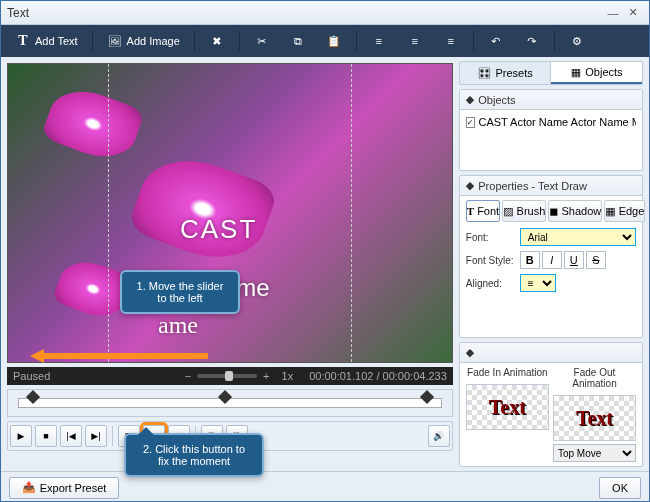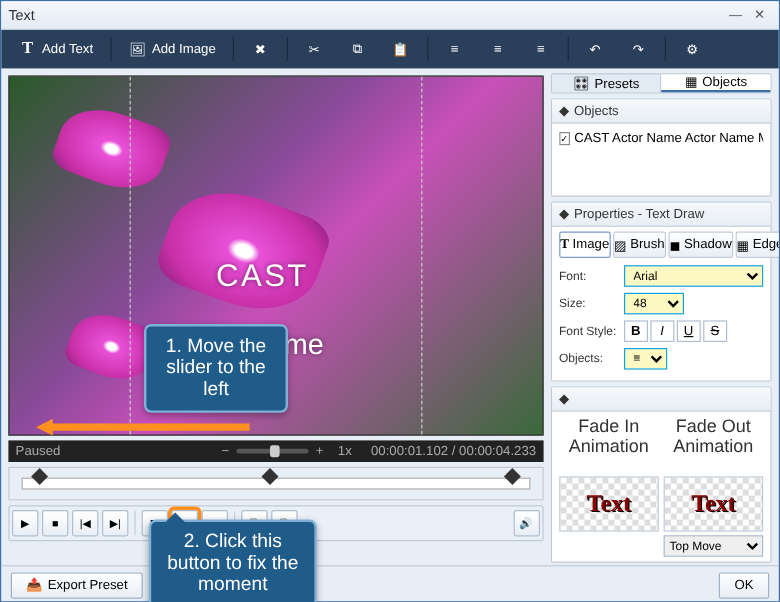--- a/index.html
+++ b/index.html
@@ -211,7 +211,7 @@
         <div class="prop-tabs">
           <div class="prop-tab active">
               <b style="font-family:serif">T</b>
-              <span>Image</span>
+              <span>Font</span>
             </div>
           <div class="prop-tab">
               <span>▨</span>

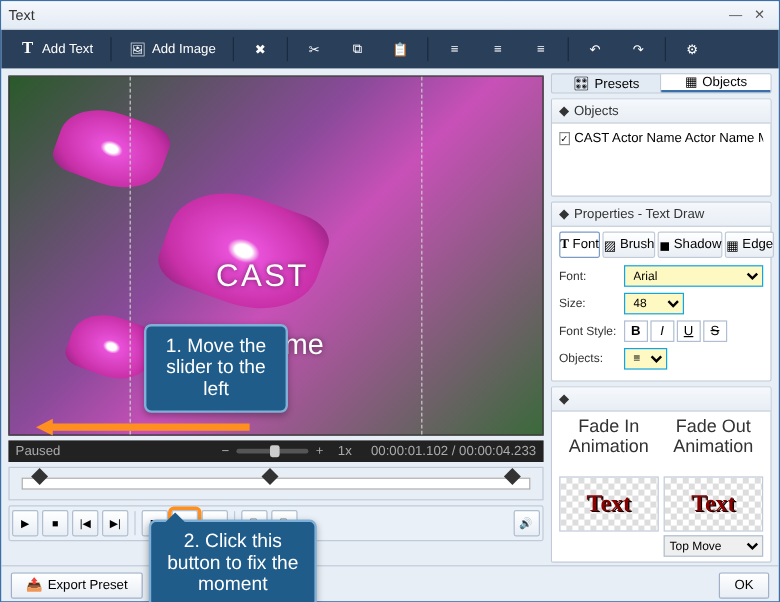--- a/index.html
+++ b/index.html
@@ -231,10 +231,6 @@
           <select><option>Arial</option></select>
         </div>
         <div class="prop-row">
-          <label>Size:</label>
-          <select style="flex:0 0 50px"><option>48</option></select>
-        </div>
-        <div class="prop-row">
           <label>Font Style:</label>
           <div class="style-btns">
             <div class="style-btn">

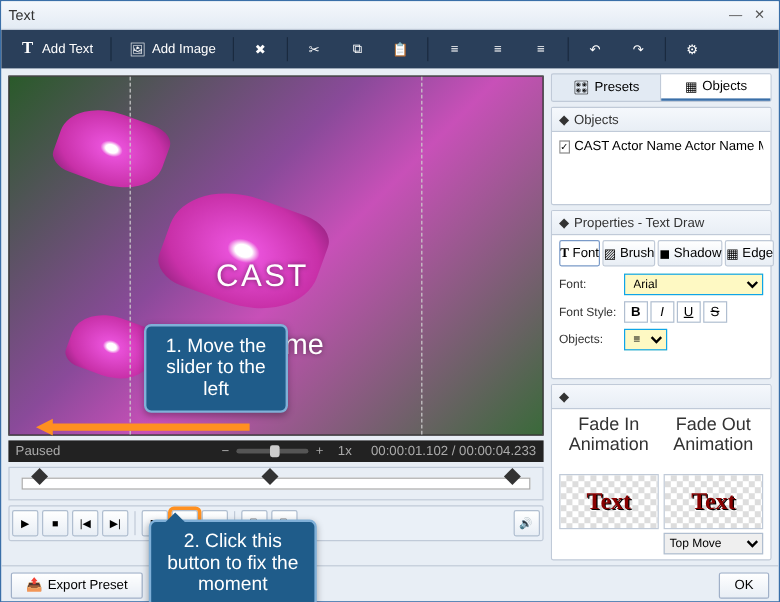--- a/index.html
+++ b/index.html
@@ -64,7 +64,7 @@
 .bottom { height: 32px; display: flex; align-items: center; padding: 0 8px; gap: 6px; border-top: 1px solid #c0cad8; }
 .btn { height: 22px; padding: 0 12px; background: linear-gradient(#fff, #e8eef5); border: 1px solid #a0b0c8; border-radius: 2px; display: flex; align-items: center; gap: 4px; cursor: pointer; }
 .spacer { flex: 1; }
-.callout { position: absolute; background: #1f5c8a; color: #fff; border: 2px solid #80b0d8; border-radius: 6px; padding: 8px 10px; font-size: 16px; text-align: center; z-index: 100; box-shadow: 0 2px 6px rgba(0,0,0,0.3); }
+.callout { position: absolute; background: #1f5c8a; color: #fff; border: 2px solid #80b0d8; border-radius: 6px; padding: 8px 10px; font-size: 11px; text-align: center; z-index: 100; box-shadow: 0 2px 6px rgba(0,0,0,0.3); }
 .callout1 { top: 270px; left: 120px; width: 120px; }
 .callout2 { top: 433px; left: 124px; width: 140px; }
 .callout2::before { content: ""; position: absolute; top: -8px; left: 12px; width: 0; height: 0; border-left: 8px solid transparent; border-right: 8px solid transparent; border-bottom: 8px solid #1f5c8a; }

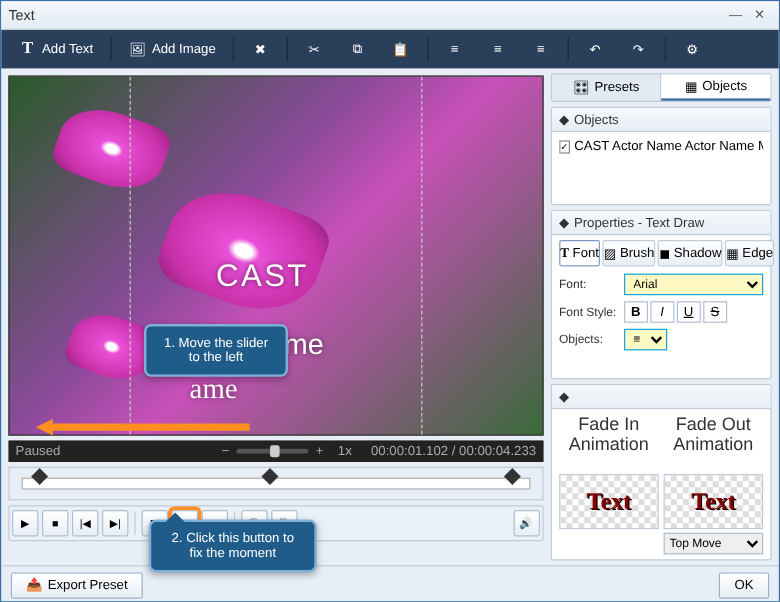--- a/index.html
+++ b/index.html
@@ -248,7 +248,7 @@
           </div>
         </div>
         <div class="prop-row">
-          <label>Objects:</label>
+          <label>Aligned:</label>
           <select style="flex:0 0 36px"><option>≡</option></select>
         </div>
       </div>

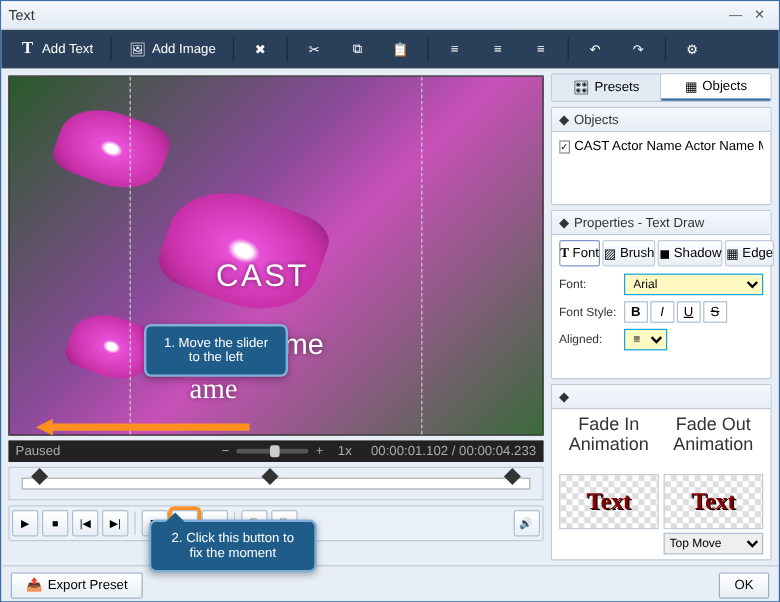--- a/index.html
+++ b/index.html
@@ -58,7 +58,7 @@
 .style-btn { width: 20px; height: 18px; border: 1px solid #b0bed0; background: #fff; display: flex; align-items: center; justify-content: center; cursor: pointer; font-family: serif; }
 .anim-row { display: flex; gap: 4px; }
 .anim-col { flex: 1; text-align: center; }
-.anim-col .anim-label { font-size: 15px; color: #333; margin-bottom: 16px; }
+.anim-col .anim-label { font-size: 10px; color: #333; margin-bottom: 6px; }
 .anim-prev { height: 46px; background: repeating-conic-gradient(#ddd 0 25%, #fff 0 50%) 0 0/10px 10px; border: 1px solid #c0cad8; display: flex; align-items: center; justify-content: center; font-family: serif; font-size: 20px; font-weight: bold; color: #880000; text-shadow: 1px 1px 0 #000; margin-bottom: 3px; }
 .anim-col select { width: 100%; height: 18px; border: 1px solid #b0bed0; font-size: 10px; }
 .bottom { height: 32px; display: flex; align-items: center; padding: 0 8px; gap: 6px; border-top: 1px solid #c0cad8; }

